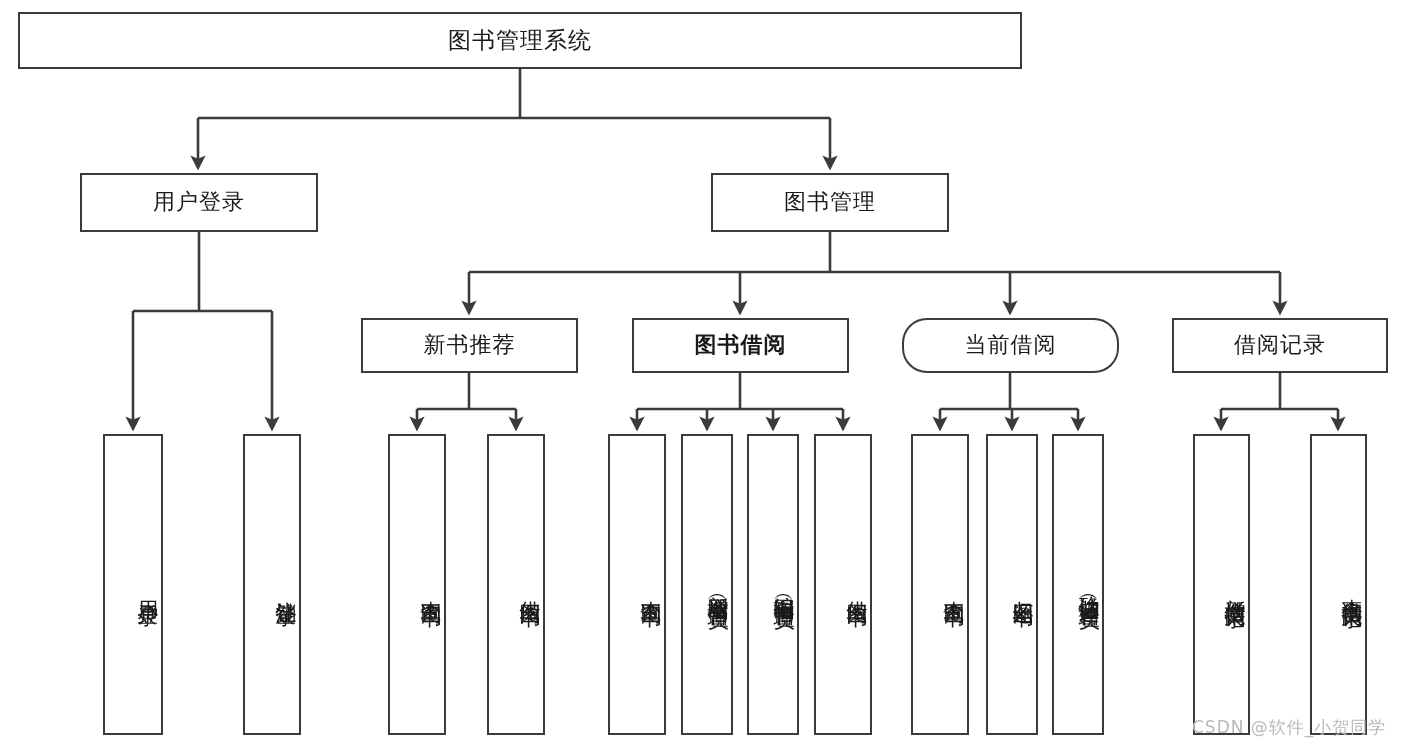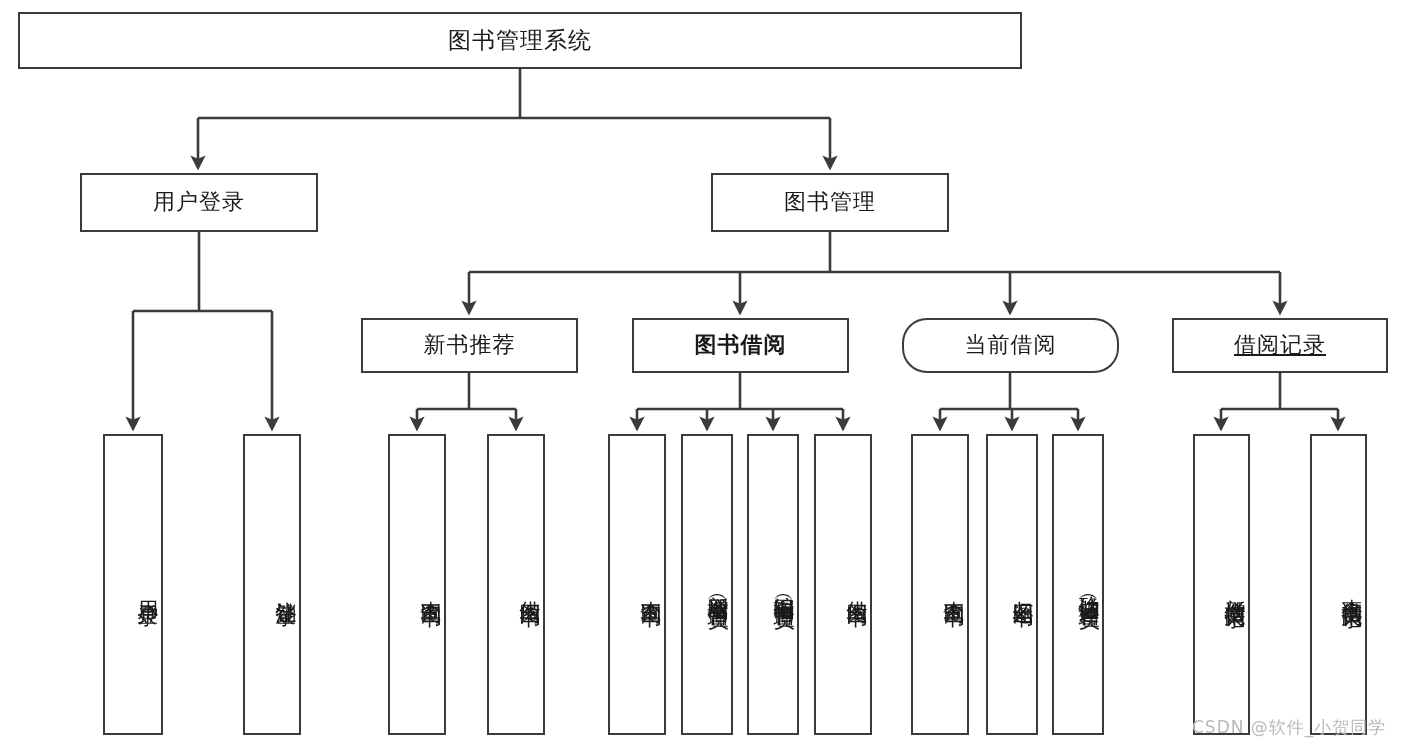--- a/index.html
+++ b/index.html
@@ -144,7 +144,7 @@
   <div class="node node-h" style="left:902px; top:318px; width:217px; height:55px;border-radius:25px;">
     <span>当前借阅</span>
   </div>
-  <div class="node node-h" style="left:1172px; top:318px; width:216px; height:55px;text-decoration:underline;">
+  <div class="node node-h" style="left:1172px; top:318px; width:216px; height:55px;">
     <span>借阅记录</span>
   </div>
 

